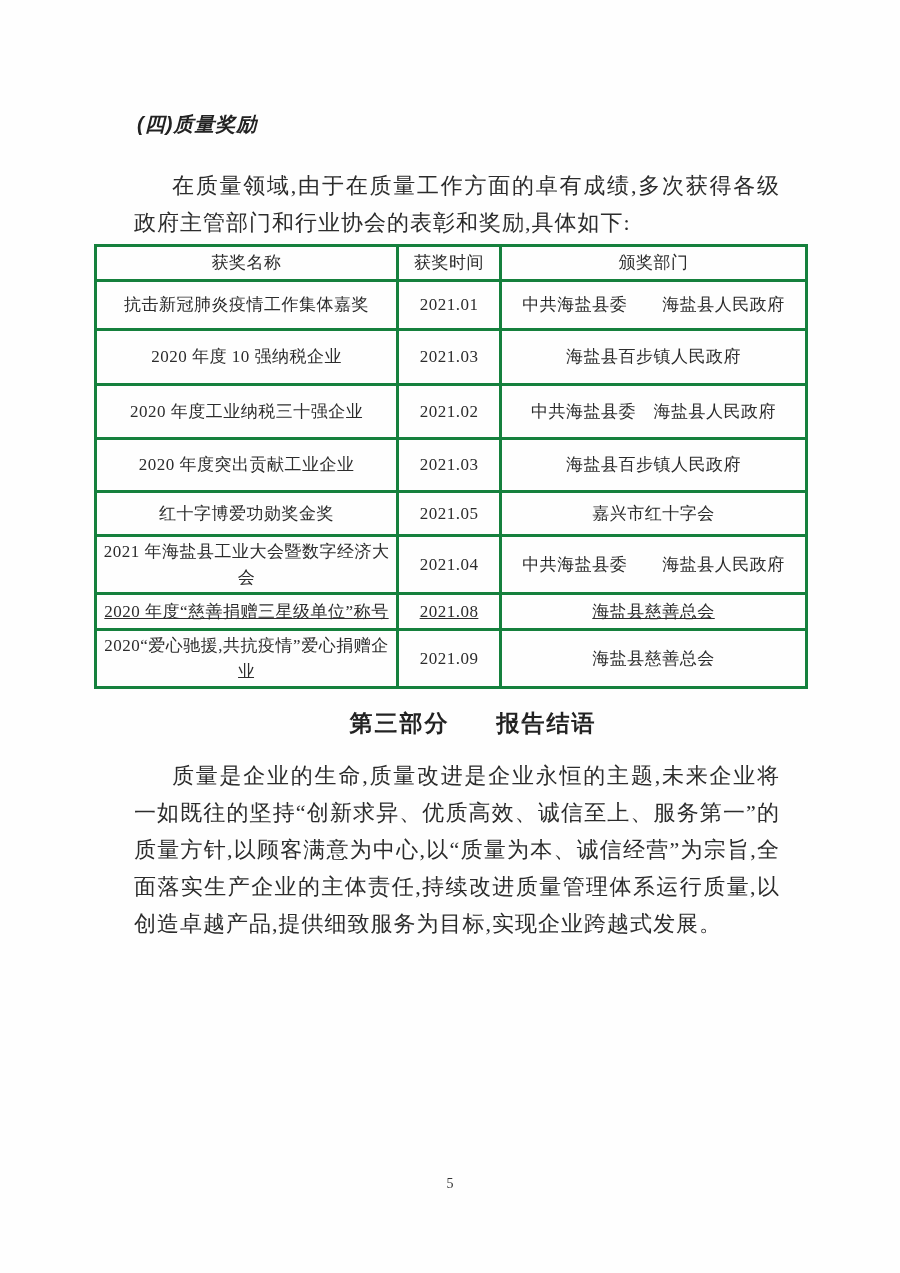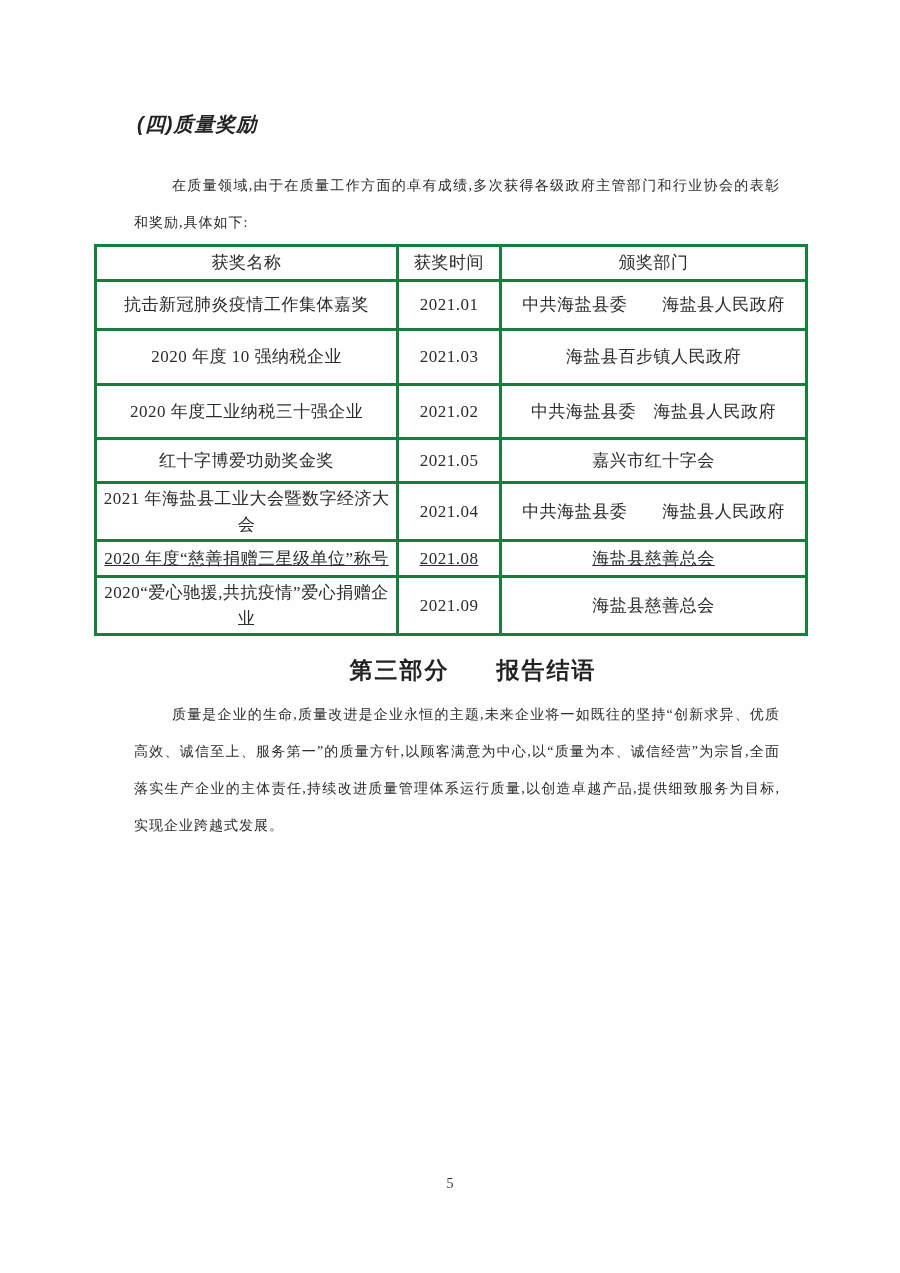--- a/index.html
+++ b/index.html
@@ -33,7 +33,7 @@
   .body-paragraph {
     margin: 29px 120px 0 134px;
     width: 646px;
-    font-size: 14px;
+    font-size: 22px;
     line-height: 37px;
     letter-spacing: 1px;
     text-align: justify;

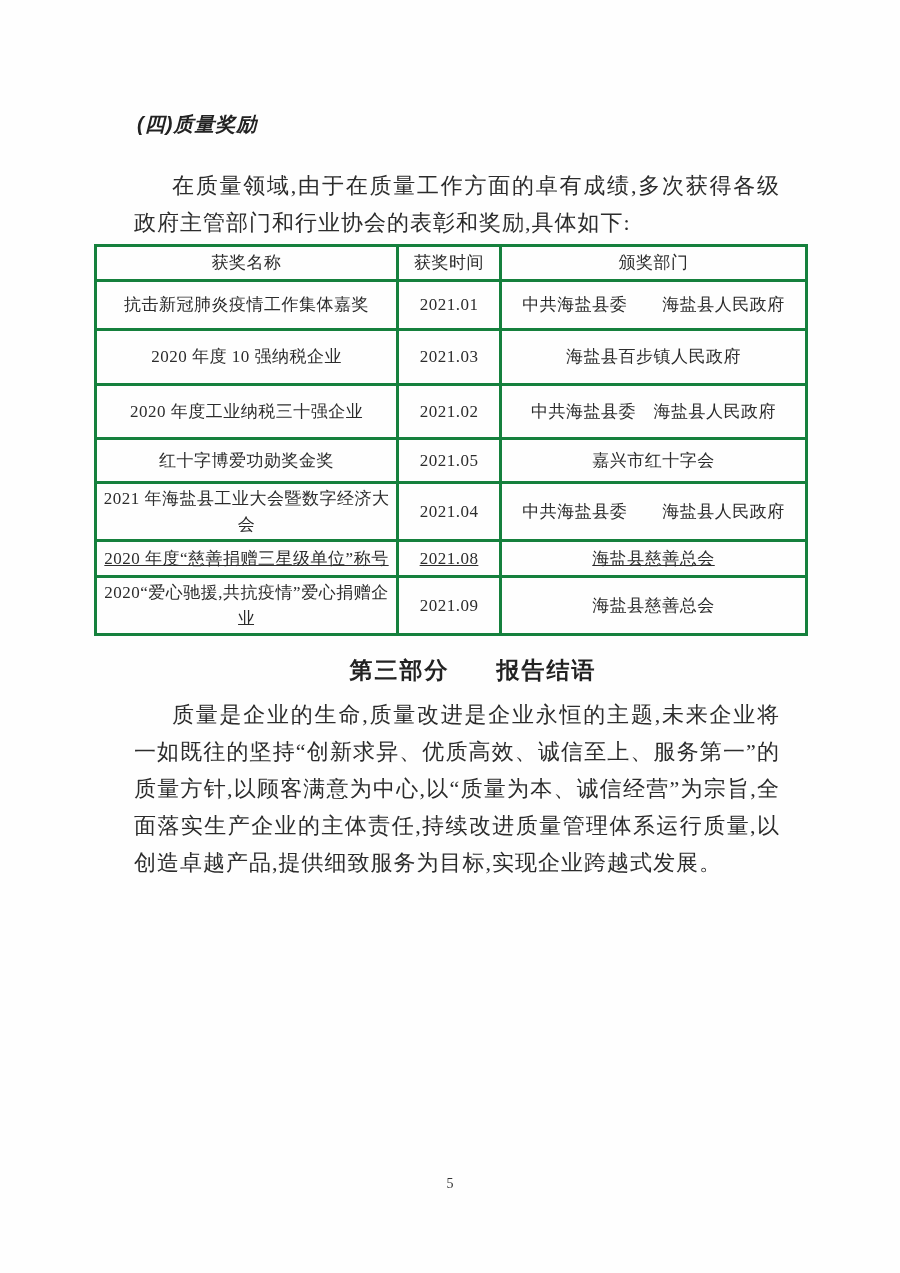--- a/index.html
+++ b/index.html
@@ -138,6 +138,11 @@
         <td>2021.02</td>
         <td>中共海盐县委　海盐县人民政府</td>
       </tr>
+      <tr class="r-3">
+        <td>2020 年度突出贡献工业企业</td>
+        <td>2021.03</td>
+        <td>海盐县百步镇人民政府</td>
+      </tr>
       <tr class="r-4">
         <td>红十字博爱功勋奖金奖</td>
         <td>2021.05</td>

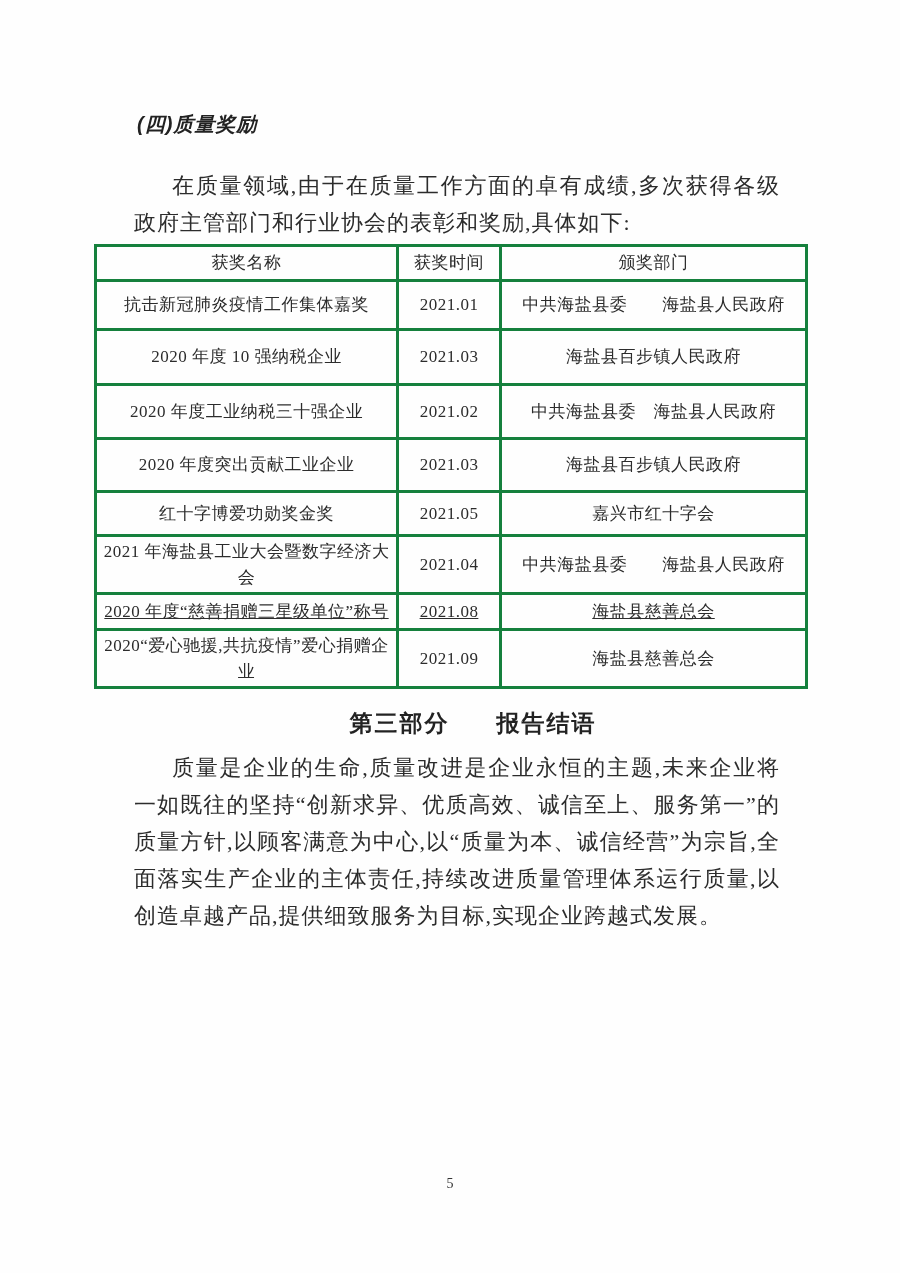--- a/index.html
+++ b/index.html
@@ -88,7 +88,7 @@
     width: 47px;
   }
   .closing-paragraph {
-    margin-top: 12px;
+    margin-top: 20px;
   }
   .page-number {
     position: absolute;

